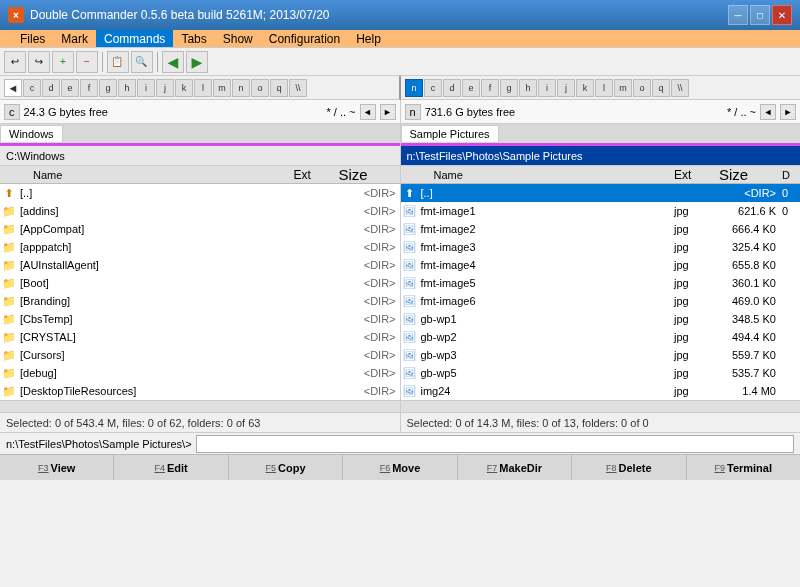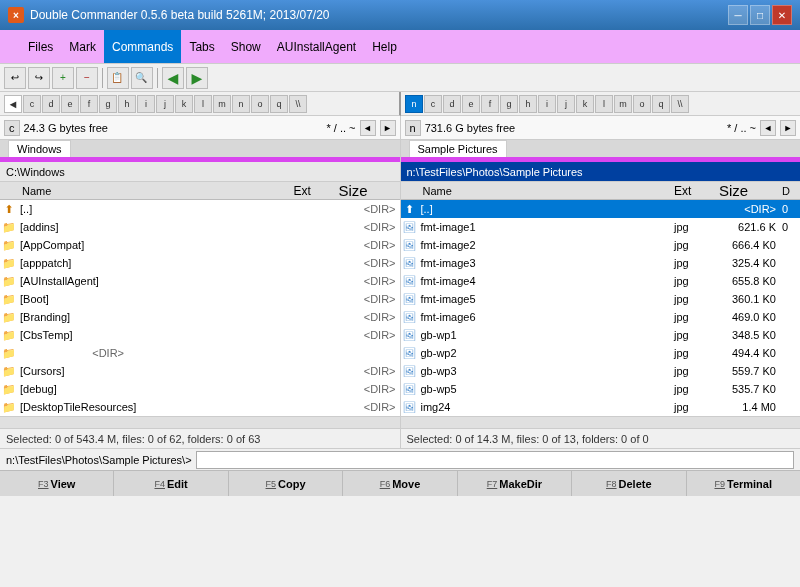--- a/index.html
+++ b/index.html
@@ -64,12 +64,12 @@
 
     
     .menu-bar {
-      background: #f0abfc;
-      height: 34px;
+      background: #fdba74;
+      height: 18px;
       display: flex;
       align-items: center;
       border-bottom: 1px solid #ccc;
-      padding: 0 20px;
+      padding: 0 12px;
     }
     .menu-item {
       padding: 2px 8px;

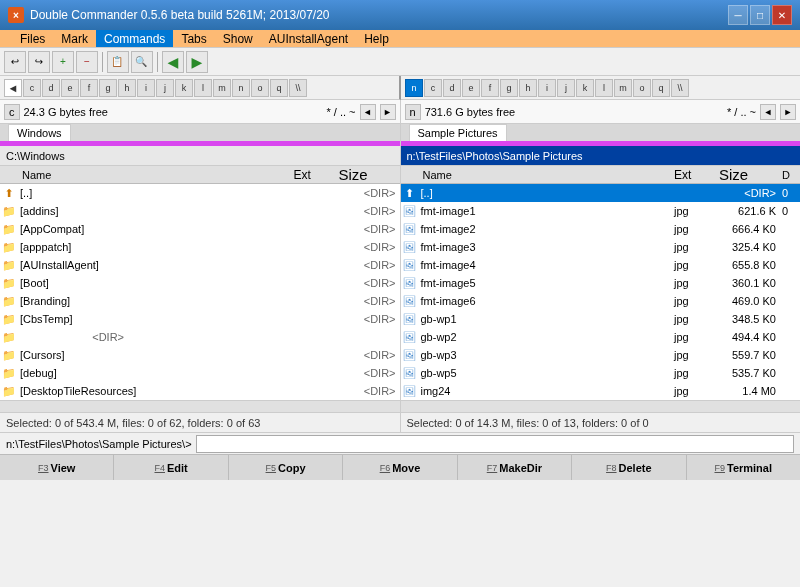--- a/index.html
+++ b/index.html
@@ -320,7 +320,7 @@
   <span class="menu-item active">Commands</span>
   <span class="menu-item">Tabs</span>
   <span class="menu-item">Show</span>
-  <span class="menu-item">AUInstallAgent</span>
+  <span class="menu-item">Configuration</span>
   <span class="menu-item">Help</span>
 </div>
 

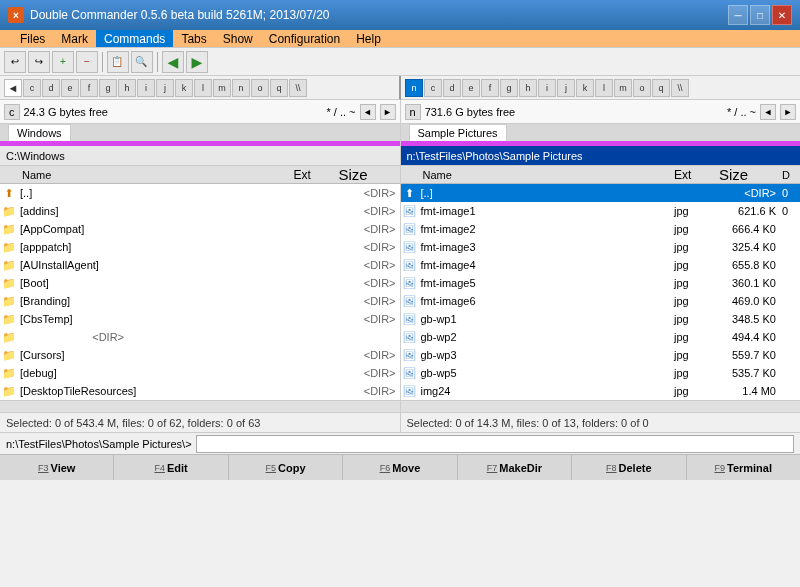--- a/index.html
+++ b/index.html
@@ -167,9 +167,9 @@
       height: 22px;
       display: flex;
       align-items: center;
-      padding: 0 8px;
+      padding: 0 0;
       font-size: 12px;
-      border-bottom: 5px solid #d946ef;
+      border-bottom: 3px solid #d946ef;
     }
     .panel-tab .tab-active {
       background: white;

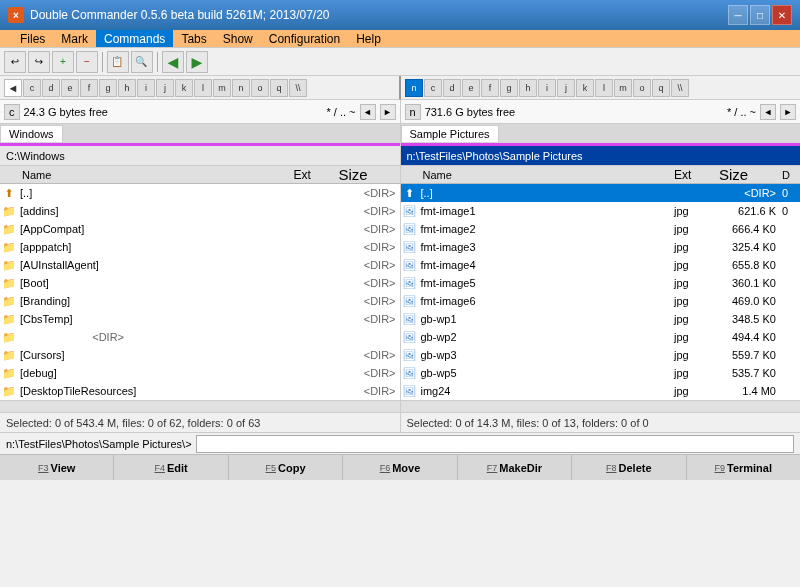--- a/index.html
+++ b/index.html
@@ -201,7 +201,7 @@
       height: 18px;
       align-items: center;
     }
-    .col-name { flex: 1; padding: 0 4px; font-size: 11px; cursor: pointer; }
+    .col-name { flex: 1; padding: 0 4px; font-size: 11px; cursor: pointer; margin-left: 11px; }
     .col-ext { width: 45px; padding: 0 4px; font-size: 12px; cursor: pointer; }
     .col-size { width: 65px; padding: 0 4px; font-size: 15px; cursor: pointer; }
     .col-date { width: 20px; padding: 0 2px; font-size: 11px; cursor: pointer; }

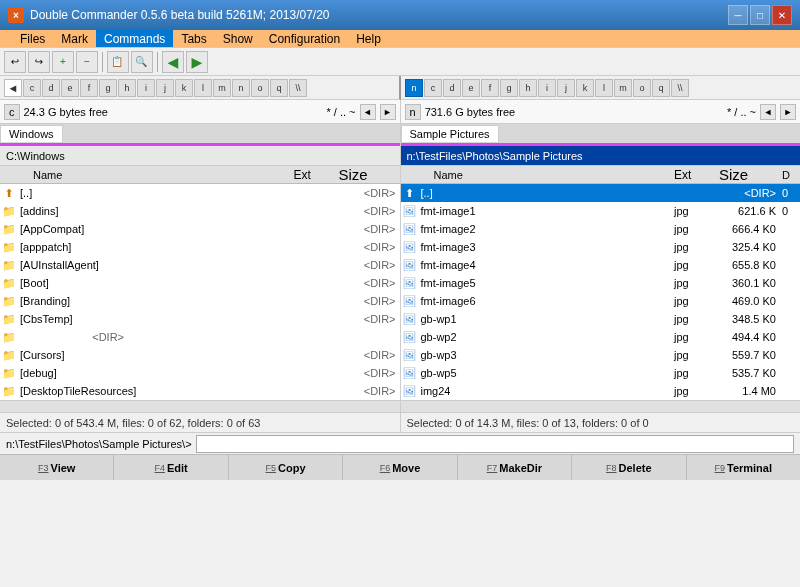--- a/index.html
+++ b/index.html
@@ -469,6 +469,7 @@
       </div>
       <div class="file-row">
         <div class="file-icon folder-icon">📁</div>
+        <div class="file-name">[CRYSTAL]</div>
         <div class="file-ext"></div>
         <div class="file-size" style="color:#666">&lt;DIR&gt;</div>
       </div>

